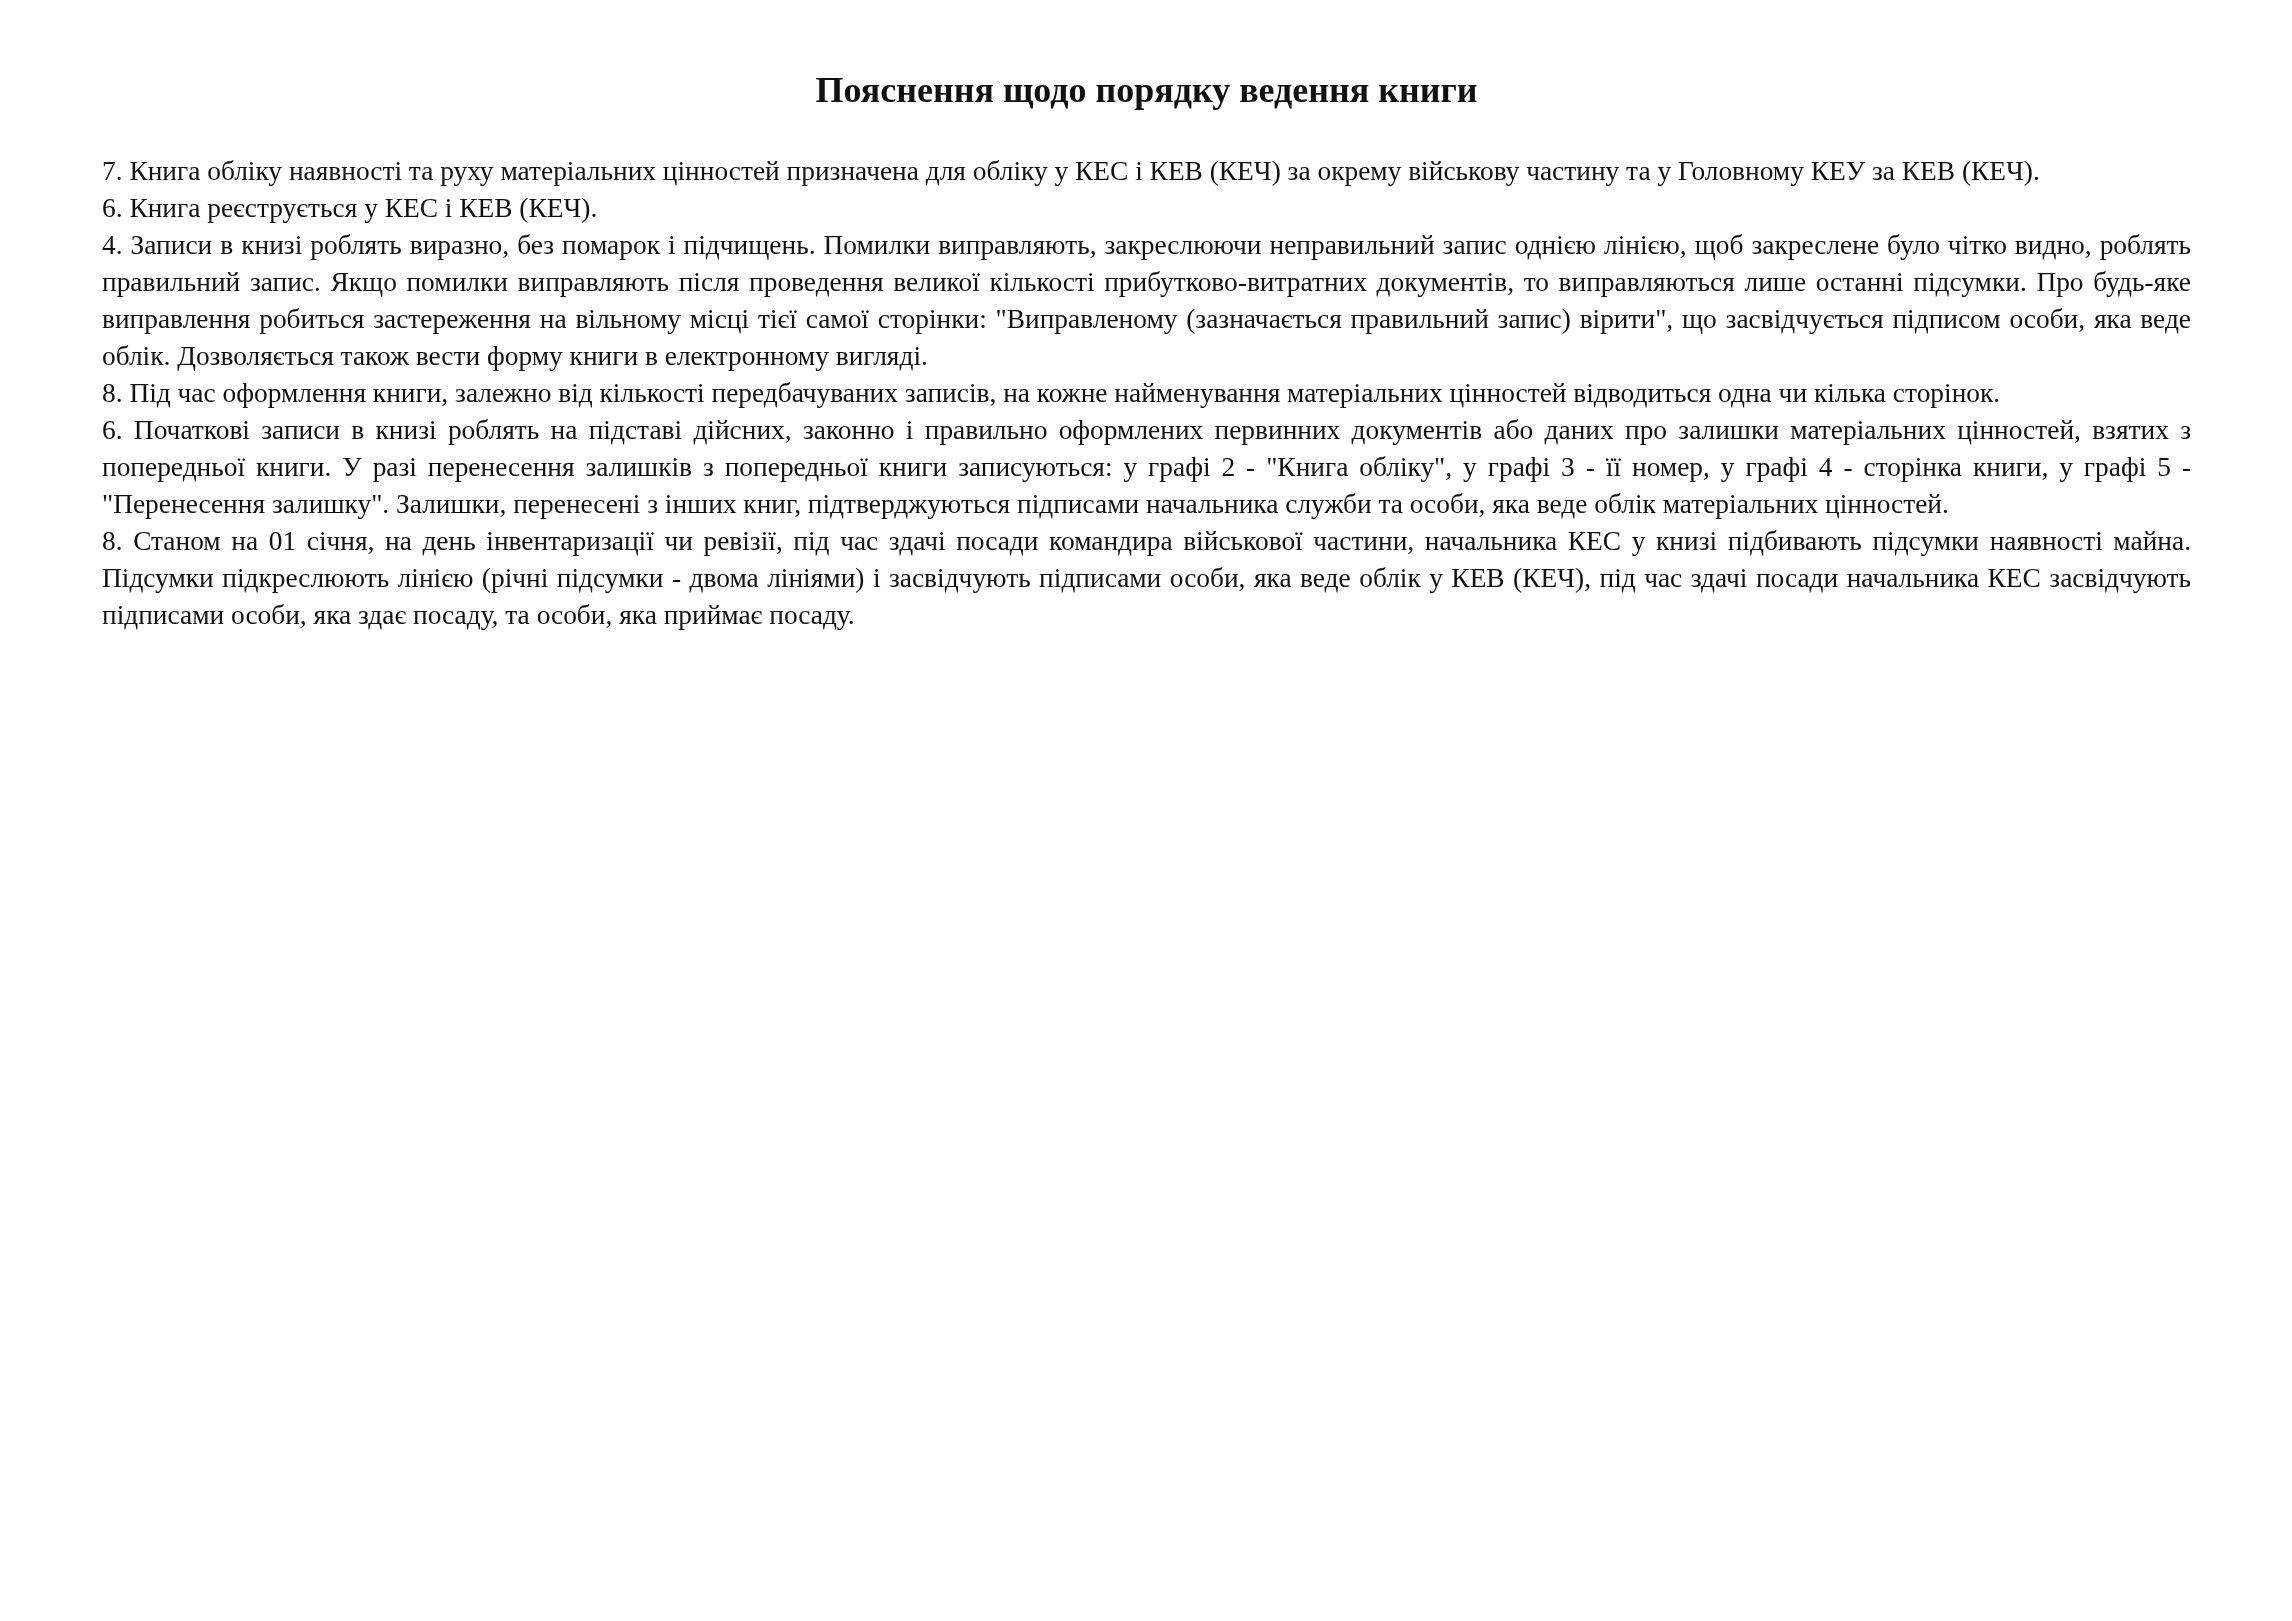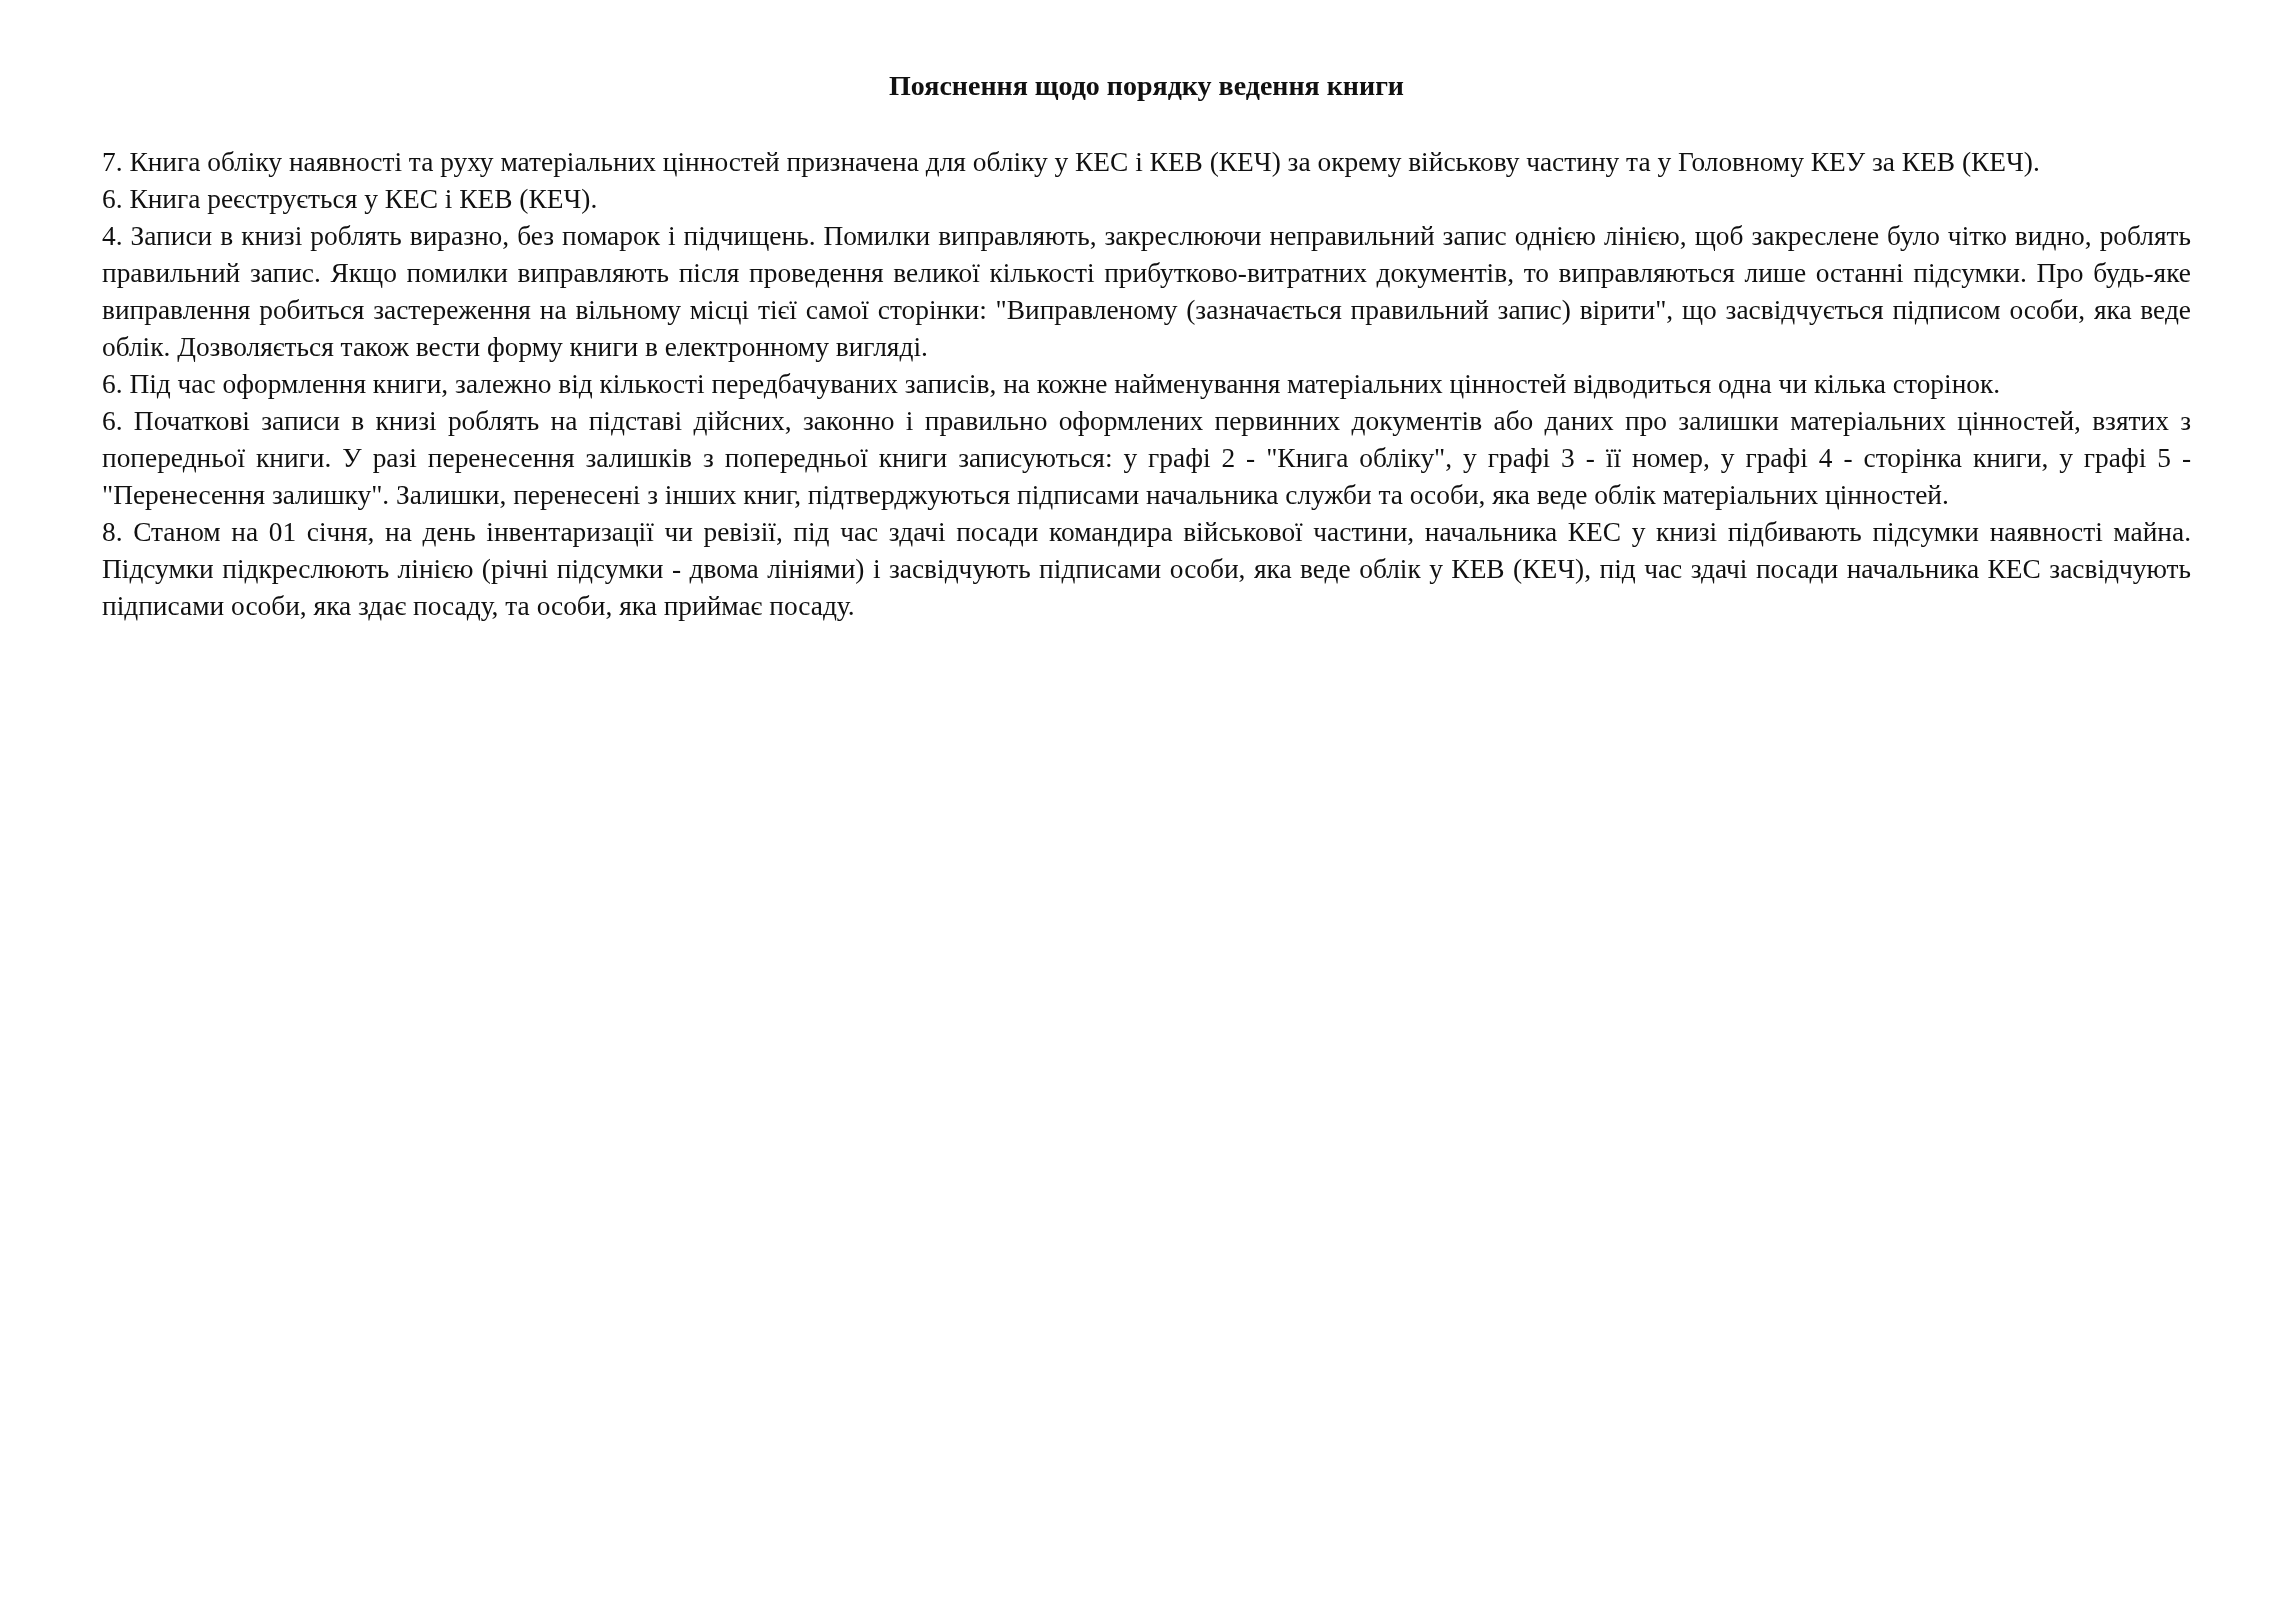--- a/index.html
+++ b/index.html
@@ -19,7 +19,7 @@
     .title {
       margin: 0 0 41px 0;
       text-align: center;
-      font-size: 28px;
+      font-size: 36px;
       font-weight: bold;
       line-height: 1.2;
     }

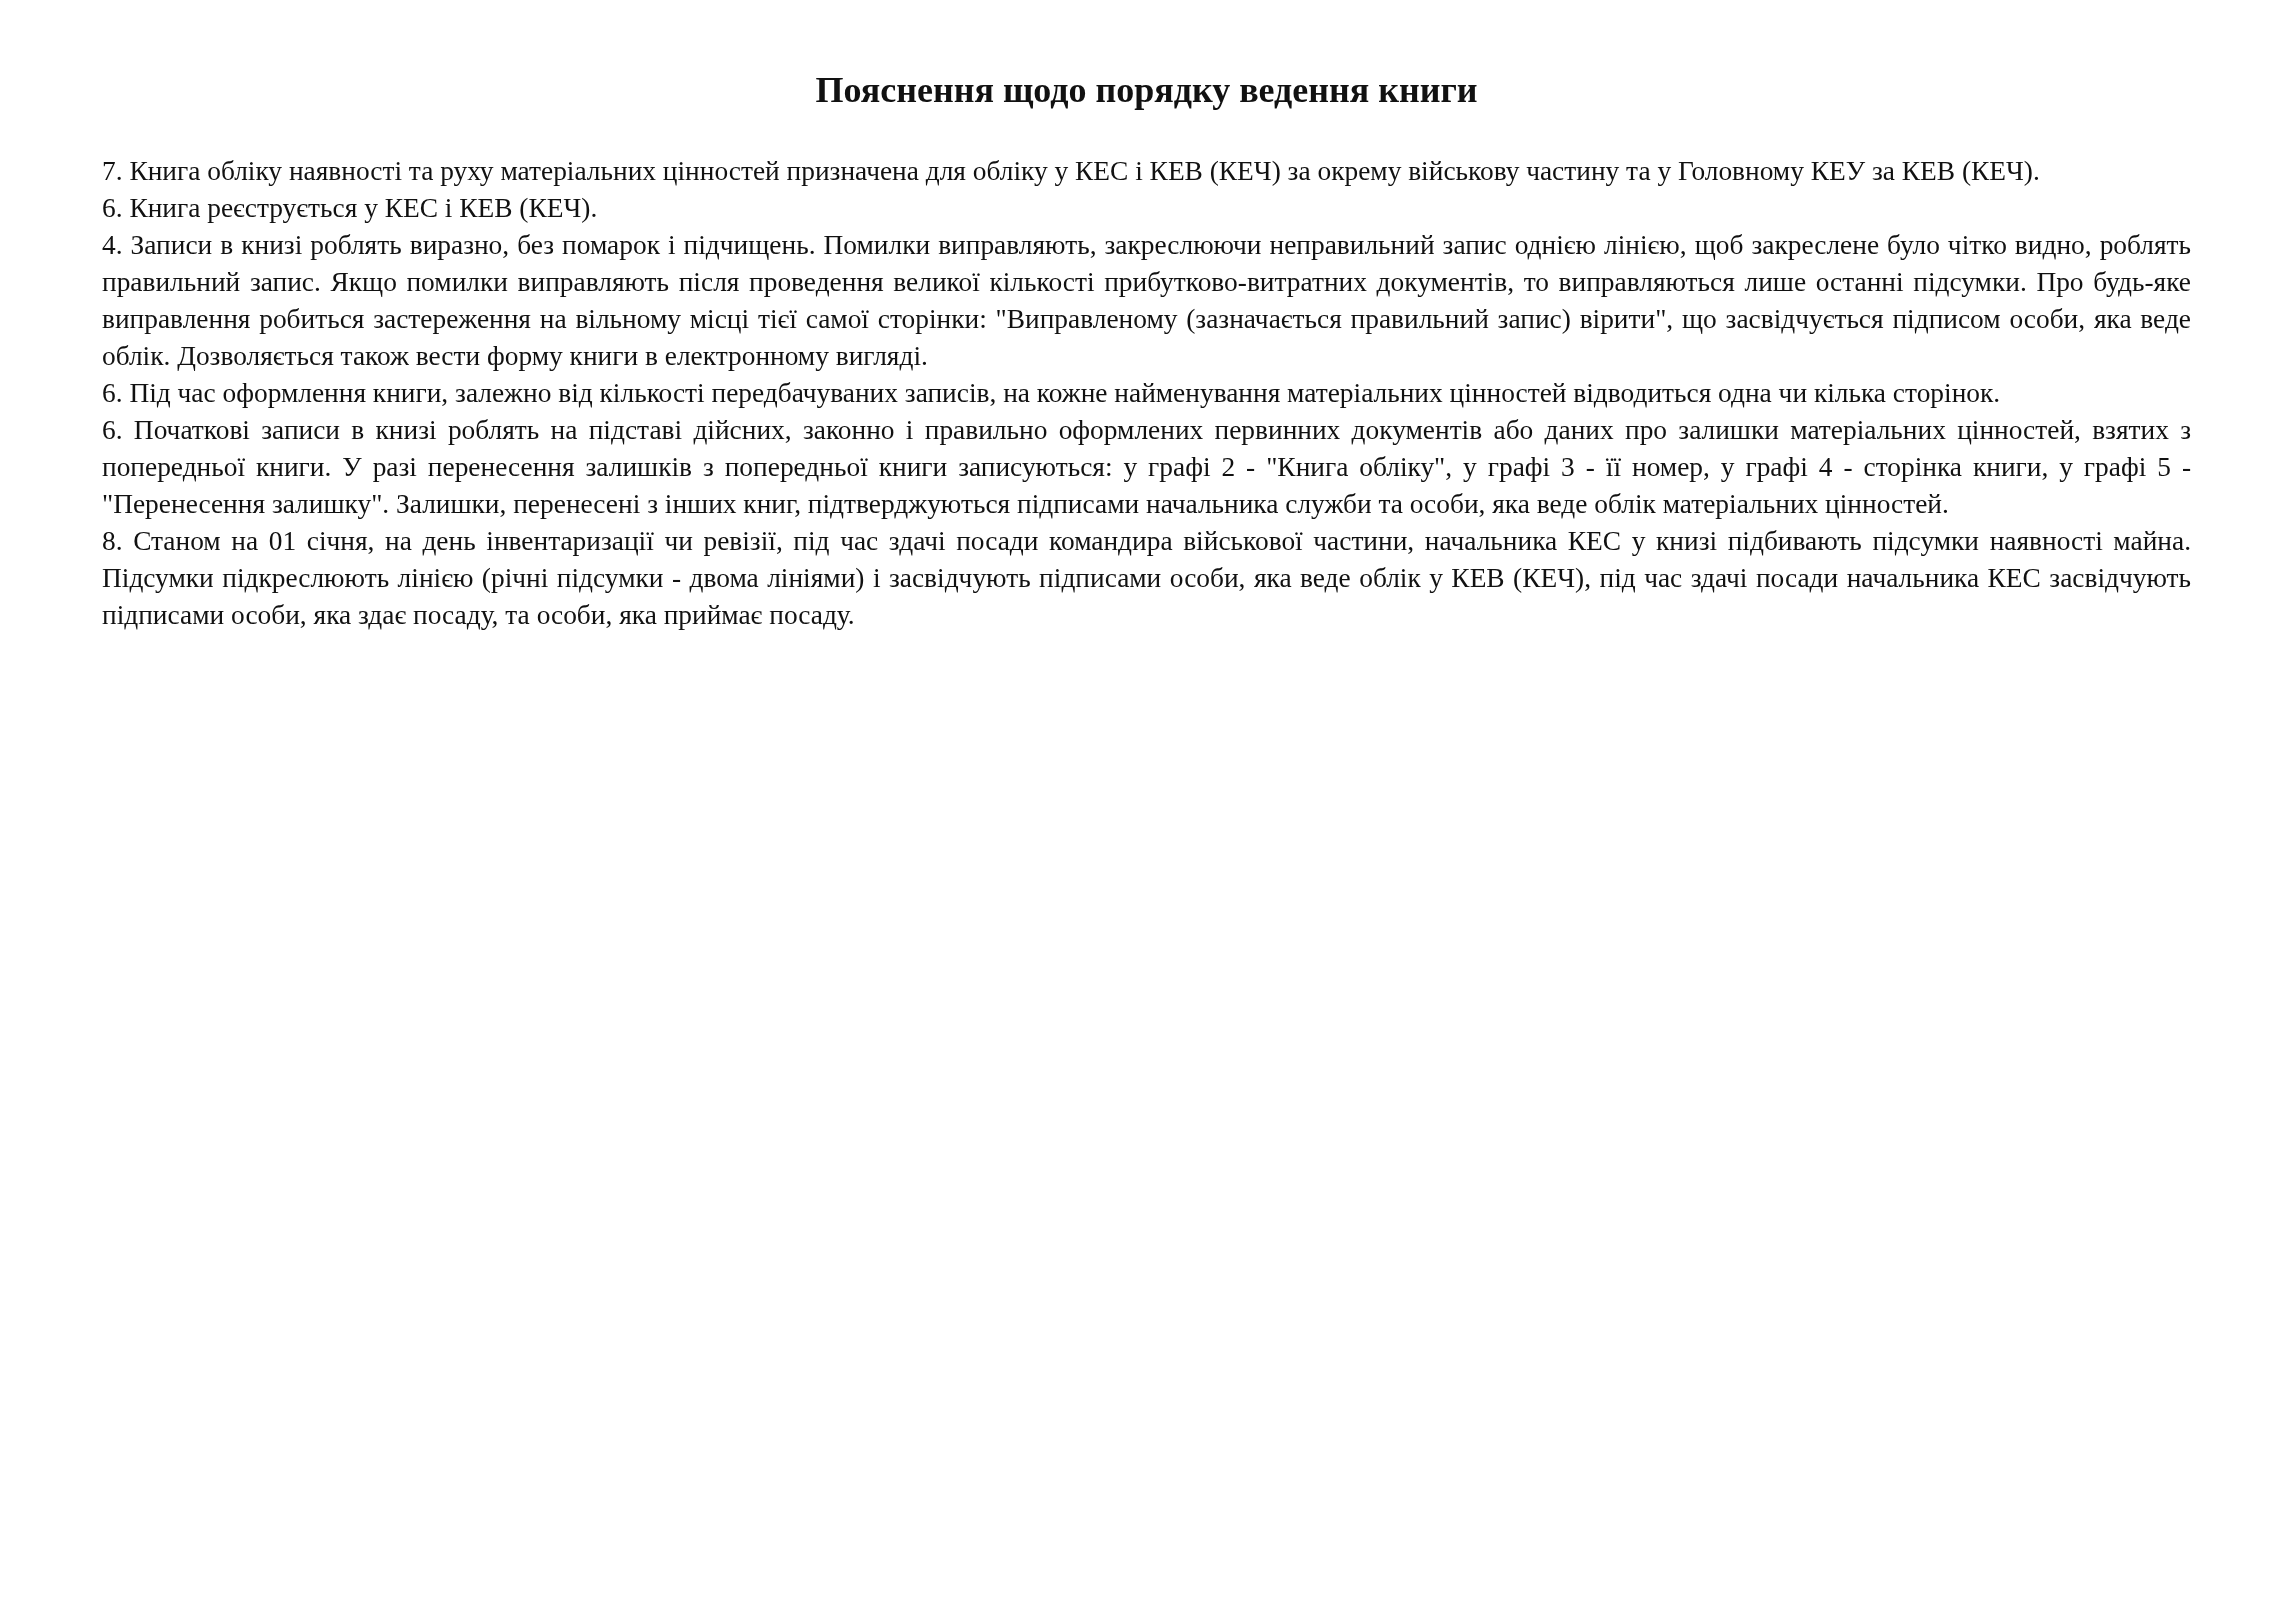--- a/index.html
+++ b/index.html
@@ -39,7 +39,7 @@
     <p>7. Книга обліку наявності та руху матеріальних цінностей призначена для обліку у КЕС і КЕВ (КЕЧ) за окрему військову частину та у Головному КЕУ за КЕВ (КЕЧ).</p>
     <p>6. Книга реєструється у КЕС і КЕВ (КЕЧ).</p>
     <p>4. Записи в книзі роблять виразно, без помарок і підчищень. Помилки виправляють, закреслюючи неправильний запис однією лінією, щоб закреслене було чітко видно, роблять правильний запис. Якщо помилки виправляють після проведення великої кількості прибутково-витратних документів, то виправляються лише останні підсумки. Про будь-яке виправлення робиться застереження на вільному місці тієї самої сторінки: "Виправленому (зазначається правильний запис) вірити", що засвідчується підписом особи, яка веде облік. Дозволяється також вести форму книги в електронному вигляді.</p>
-    <p>6. Під час оформлення книги, залежно від кількості передбачуваних записів, на кожне найменування матеріальних цінностей відводиться одна чи кілька сторінок.</p>
+    <p>8. Під час оформлення книги, залежно від кількості передбачуваних записів, на кожне найменування матеріальних цінностей відводиться одна чи кілька сторінок.</p>
     <p>6. Початкові записи в книзі роблять на підставі дійсних, законно і правильно оформлених первинних документів або даних про залишки матеріальних цінностей, взятих з попередньої книги. У разі перенесення залишків з попередньої книги записуються: у графі 2 - "Книга обліку", у графі 3 - її номер, у графі 4 - сторінка книги, у графі 5 - "Перенесення залишку". Залишки, перенесені з інших книг, підтверджуються підписами начальника служби та особи, яка веде облік матеріальних цінностей.</p>
     <p>8. Станом на 01 січня, на день інвентаризації чи ревізії, під час здачі посади командира військової частини, начальника КЕС у книзі підбивають підсумки наявності майна. Підсумки підкреслюють лінією (річні підсумки - двома лініями) і засвідчують підписами особи, яка веде облік у КЕВ (КЕЧ), під час здачі посади начальника КЕС засвідчують підписами особи, яка здає посаду, та особи, яка приймає посаду.</p>
   </div>

